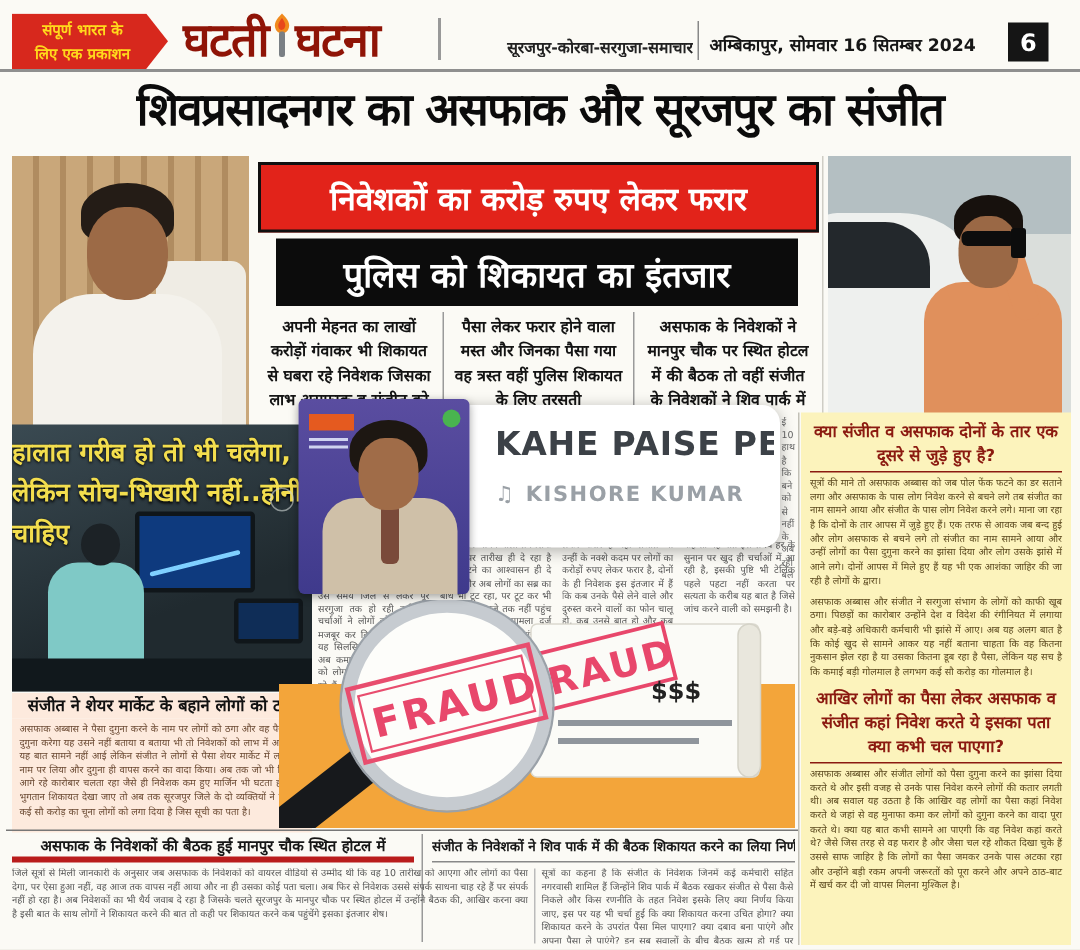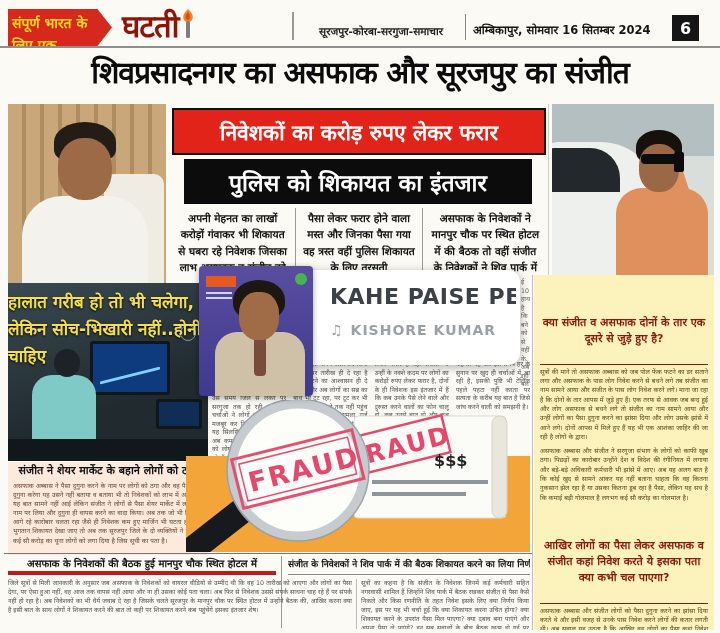--- a/index.html
+++ b/index.html
@@ -16,7 +16,7 @@
   #badge {
     left:8px; top:9px; width:104px; height:37px; background:#d7281d;
     clip-path:polygon(0 0,86% 0,100% 50%,86% 100%,0 100%);
-    color:#ffd91c; font-size:14px; font-weight:bold; text-align:left;
+    color:#ffd91c; font-size:10px; font-weight:bold; text-align:center;
     line-height:1.55; padding:4px 14px 0 4px;
   }
   #masthead { left:122px; top:4px; height:42px; display:flex; align-items:center; gap:0;

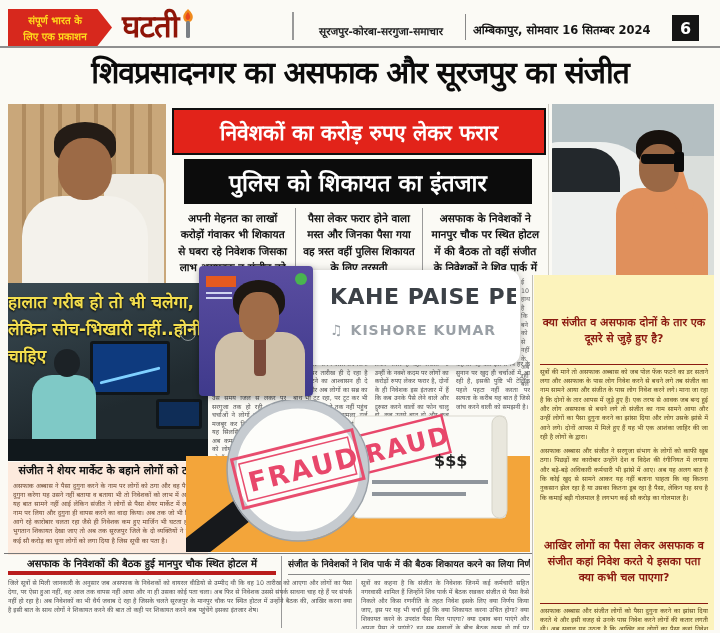--- a/index.html
+++ b/index.html
@@ -151,6 +151,7 @@
       <path d="M9 4 C11 7 12 9 10.5 11 C9 12.6 7.4 12 6.8 10.5 C6 8.5 7 6.5 9 4 Z" fill="#e8471d"></path>
       <rect x="7" y="13" width="4" height="17" rx="1.5" fill="#7a7f84"></rect>
     </svg>
+    <span>घटना</span>
   </div>
   <div class="abs" id="masthead-div"></div>
   <div class="abs" id="edition">सूरजपुर-कोरबा-सरगुजा-समाचार</div>

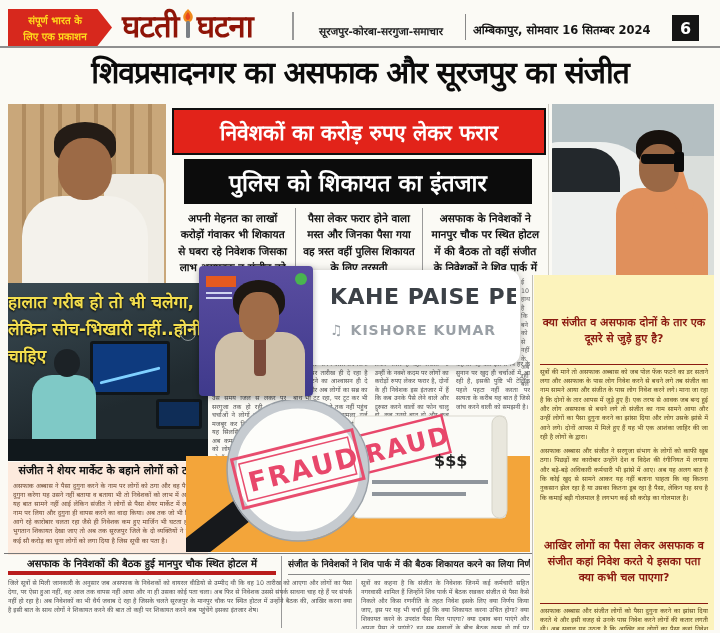--- a/index.html
+++ b/index.html
@@ -22,7 +22,7 @@
   #masthead { left:122px; top:4px; height:42px; display:flex; align-items:center; gap:0;
     color:#8f1407; font-size:31px; font-weight:800; letter-spacing:-1px;}
   #masthead-div { left:292px; top:12px; width:2px; height:28px; background:#999; }
-  #edition { left:300px; top:24px; width:162px; text-align:center; font-size:10.5px; font-weight:bold; color:#222; white-space:nowrap; overflow:hidden;}
+  #edition { left:300px; top:24px; width:162px; text-align:right; font-size:10.5px; font-weight:bold; color:#222; white-space:nowrap; overflow:hidden;}
   #head-div2 { left:465px; top:14px; width:1px; height:26px; background:#888; }
   #dateline { left:473px; top:22px; width:196px; font-size:11.5px; font-weight:bold; white-space:nowrap; overflow:hidden;}
   #pageno { left:672px; top:15px; width:27px; height:26px; background:#151515; color:#fff;

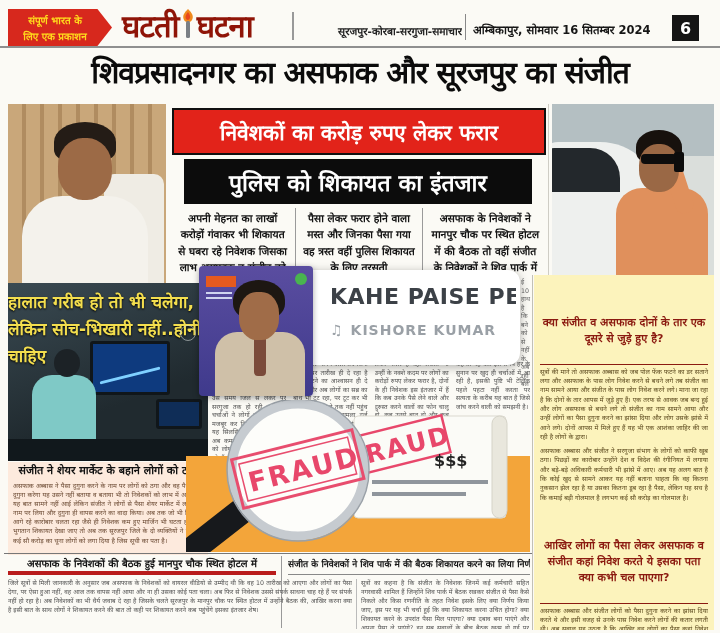--- a/index.html
+++ b/index.html
@@ -116,7 +116,7 @@
   #col-div { left:532px; top:275px; width:1px; height:355px; background:#c2c0b6; }
   #yellow-col { left:534px; top:275px; width:180px; height:355px; background:#fcf3bc; padding:5px 6px; overflow:hidden; }
   .y-head { color:#8b1a10; font-size:11px; font-weight:800; text-align:center; line-height:1.45;
-    border-bottom:1px solid #8b1a10; padding-bottom:17px; margin-bottom:3px;margin-top:35px; }
+    border-bottom:1px solid #8b1a10; padding-bottom:2px; margin-bottom:3px; }
   .y-body { font-size:6.4px; line-height:1.45; color:#5c4a1f; text-align:justify; margin-bottom:5px; }
 
   

